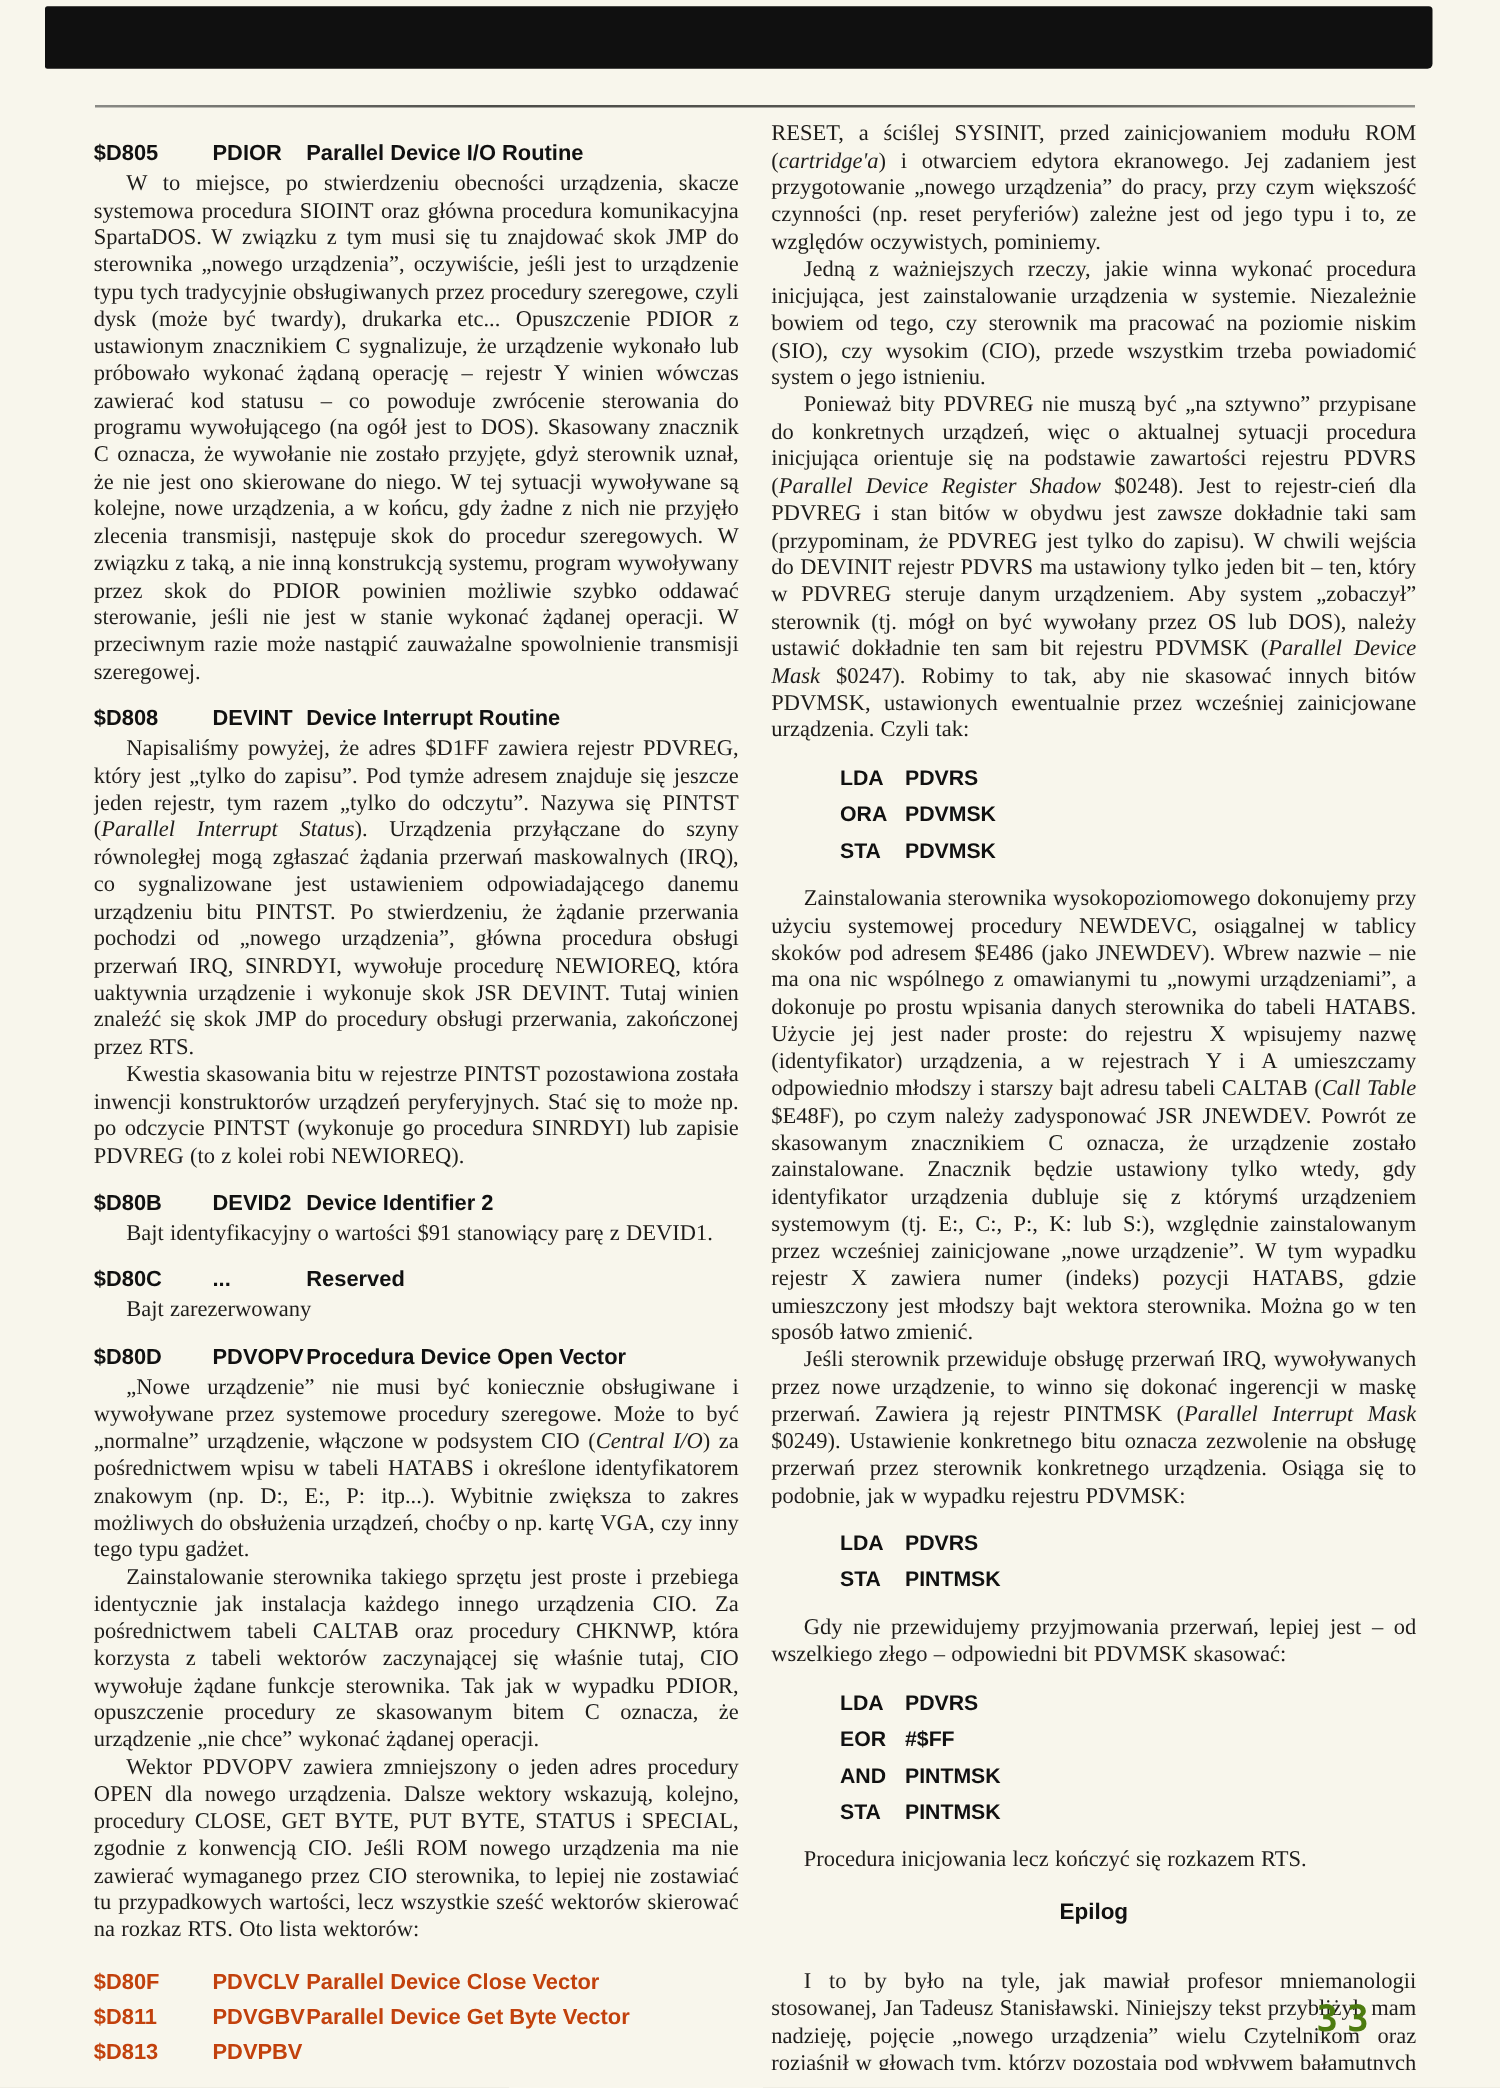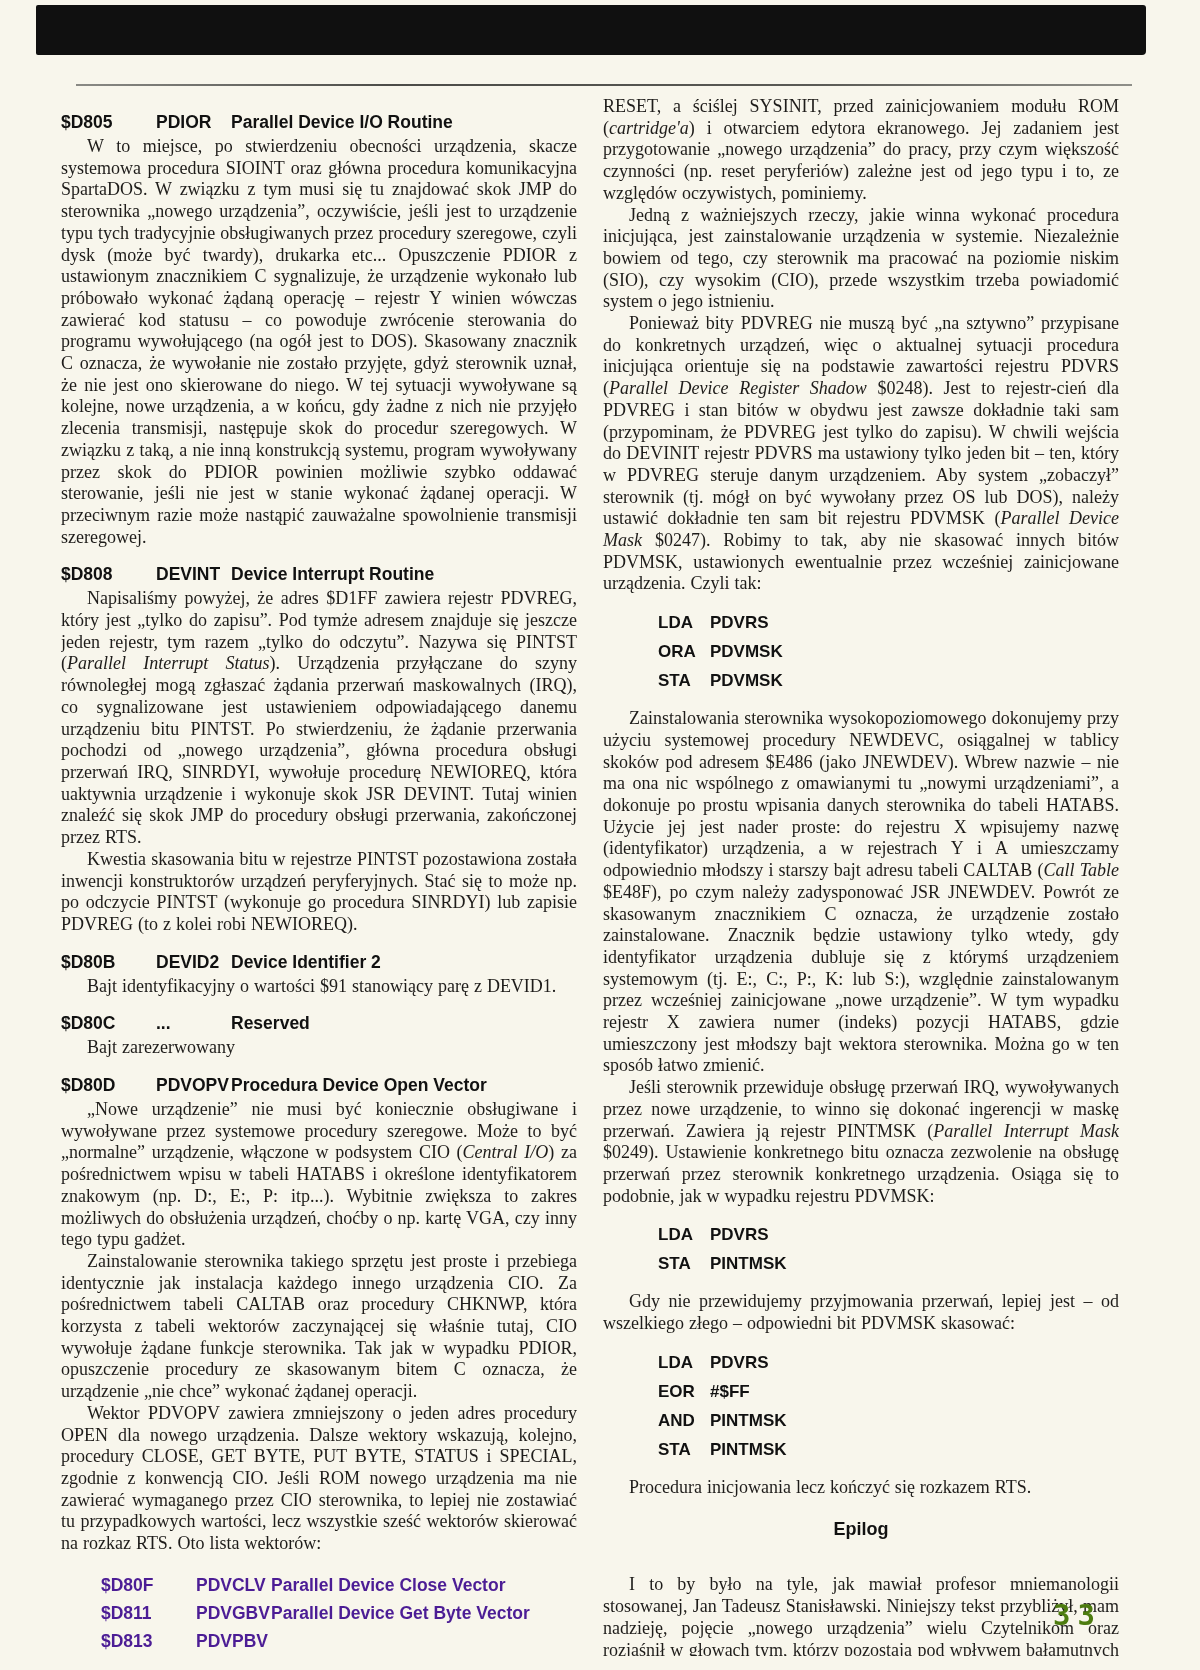--- a/index.html
+++ b/index.html
@@ -21,7 +21,7 @@
     background:linear-gradient(90deg,#8a8a85,#4c4c48 30%,#5a5a55 70%,#8f8f89);
   }
   .columns{
-    position:absolute;left:61px;top:96px;width:1058px;height:1560px;
+    position:absolute;left:75px;top:96px;width:1058px;height:1560px;
     display:flex;gap:26px;overflow:hidden;
   }
   .col{width:516px;}

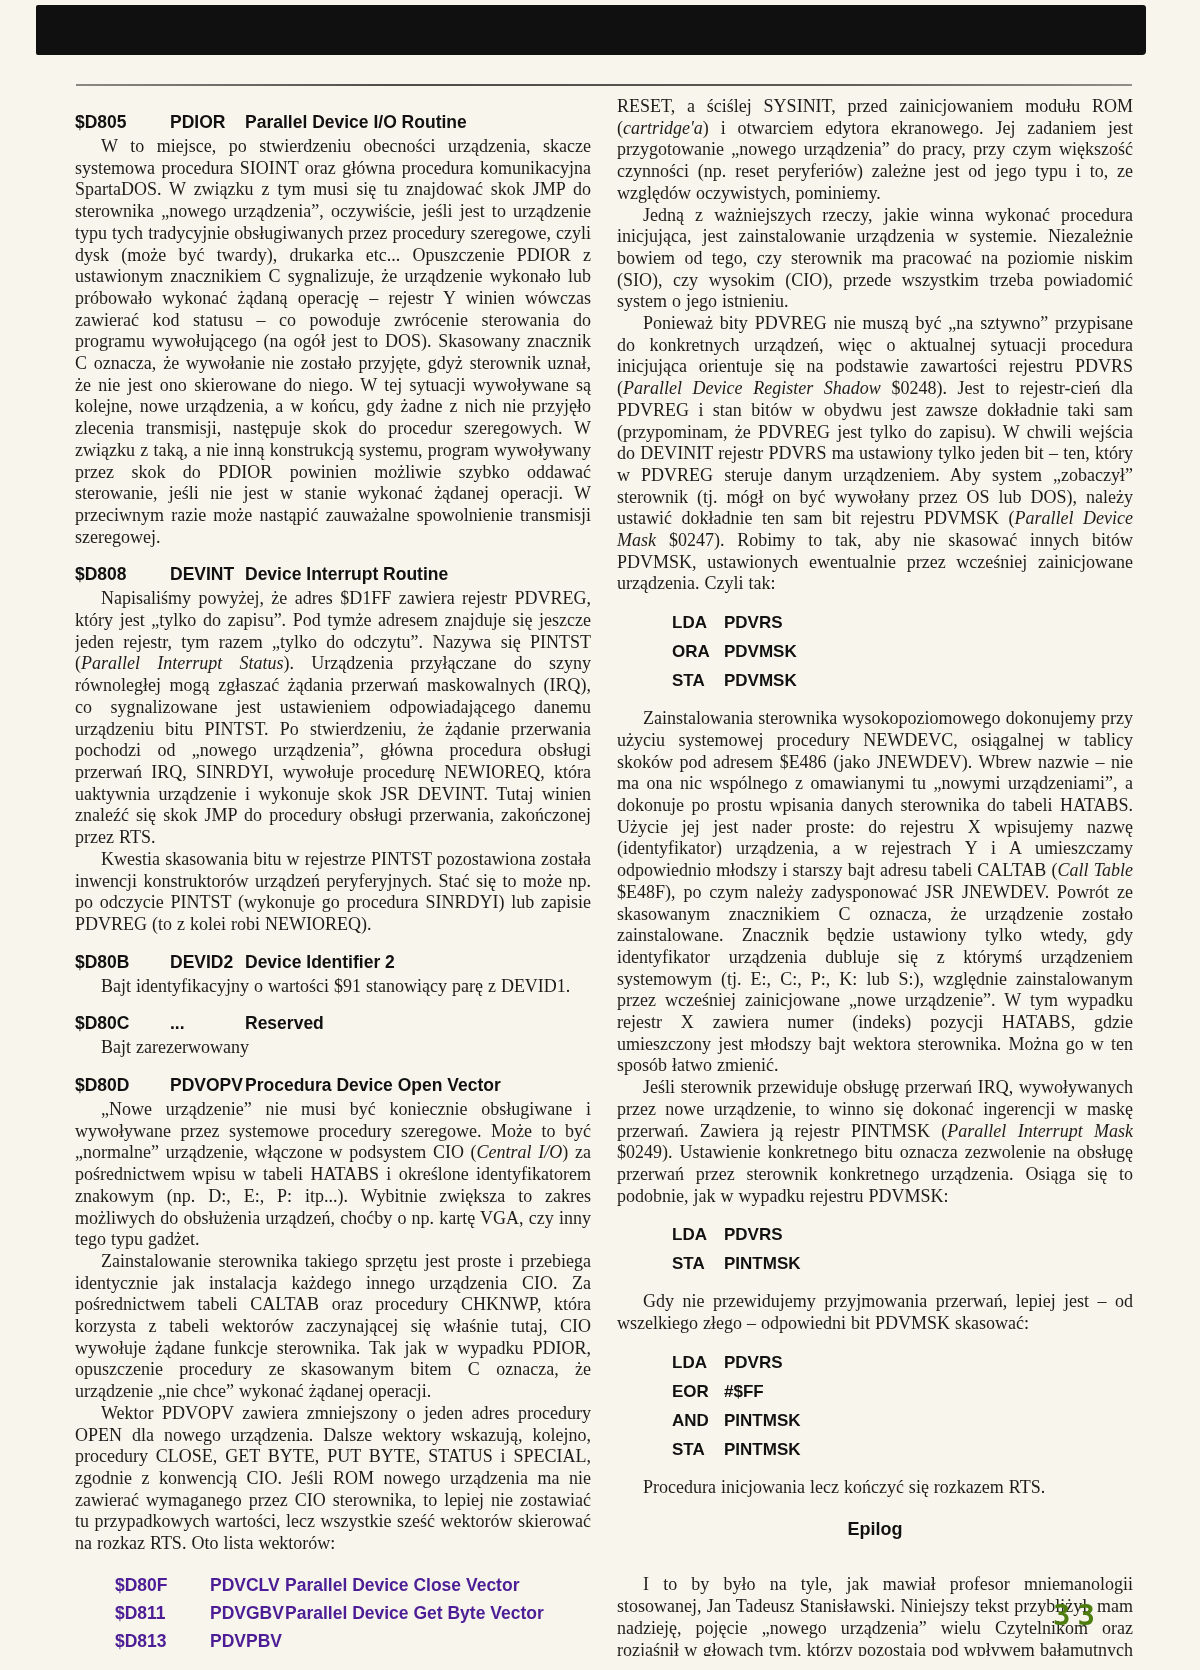--- a/index.html
+++ b/index.html
@@ -46,8 +46,7 @@
     display:grid;grid-template-columns:95px 75px auto;
     font-family:"Liberation Sans", sans-serif;
     font-weight:bold;font-size:17.5px;line-height:28px;
-    color:#4c1d95;
-    margin-left:40px;
+    color:#c2410c;
   }
   .code{
     margin:13px 0 13px 0;padding-left:55px;

